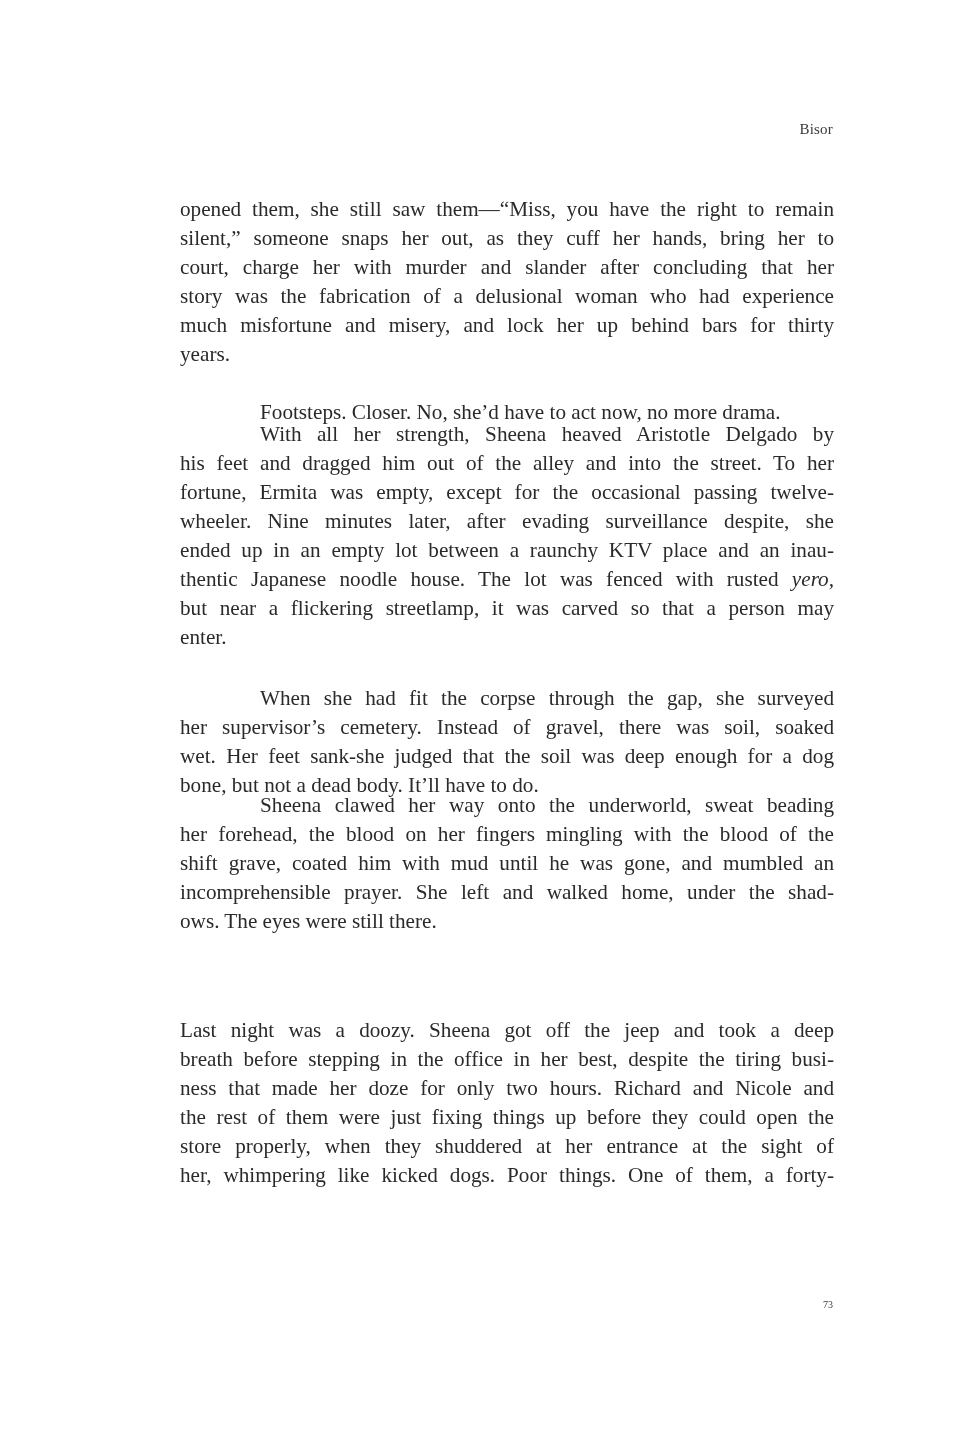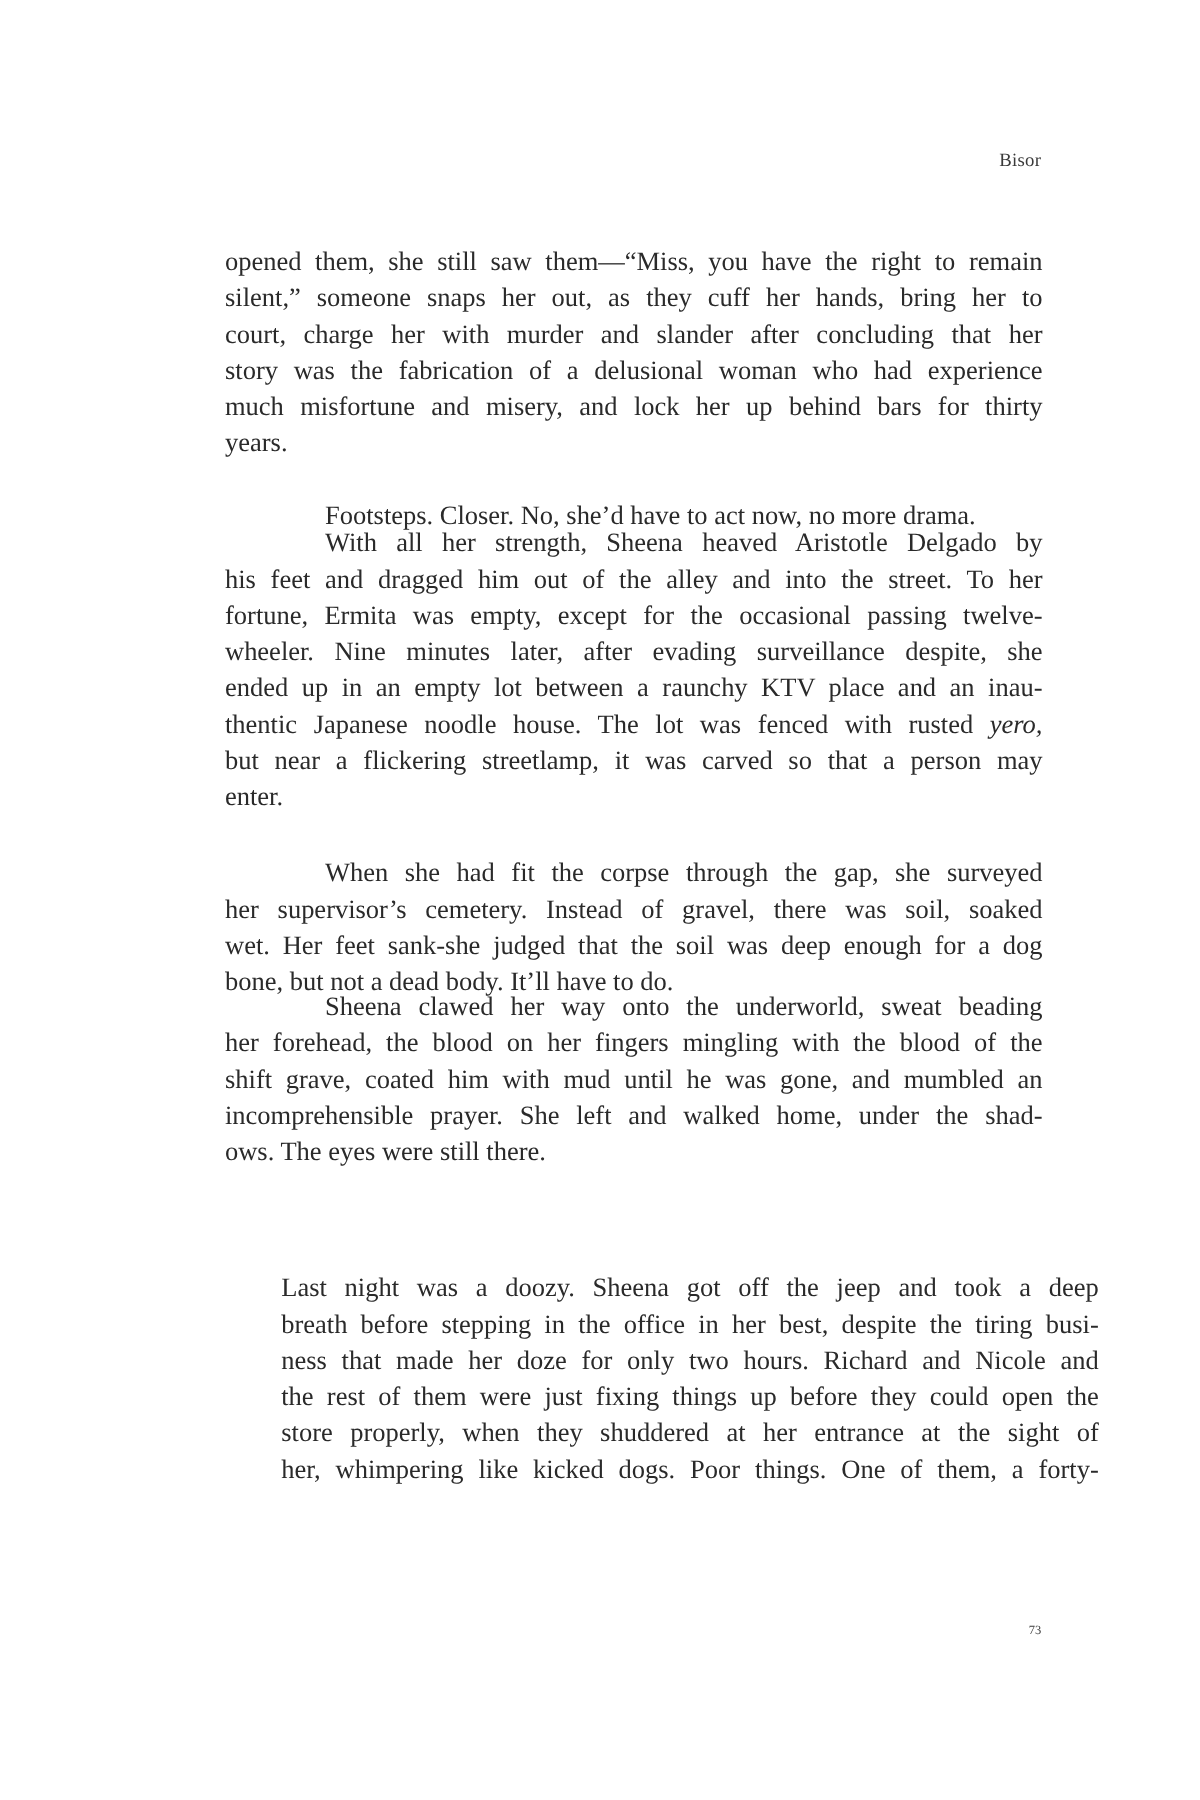--- a/index.html
+++ b/index.html
@@ -101,7 +101,7 @@
     <span class="line last">ows. The eyes were still there.</span>
   </div>
 
-  <div class="text-block" style="top:1016px;margin-left:45px;">
+  <div class="text-block" style="top:1016px;">
     <span class="line">Last night was a doozy. Sheena got off the jeep and took a deep</span>
     <span class="line">breath before stepping in the office in her best, despite the tiring busi-</span>
     <span class="line">ness that made her doze for only two hours. Richard and Nicole and</span>

